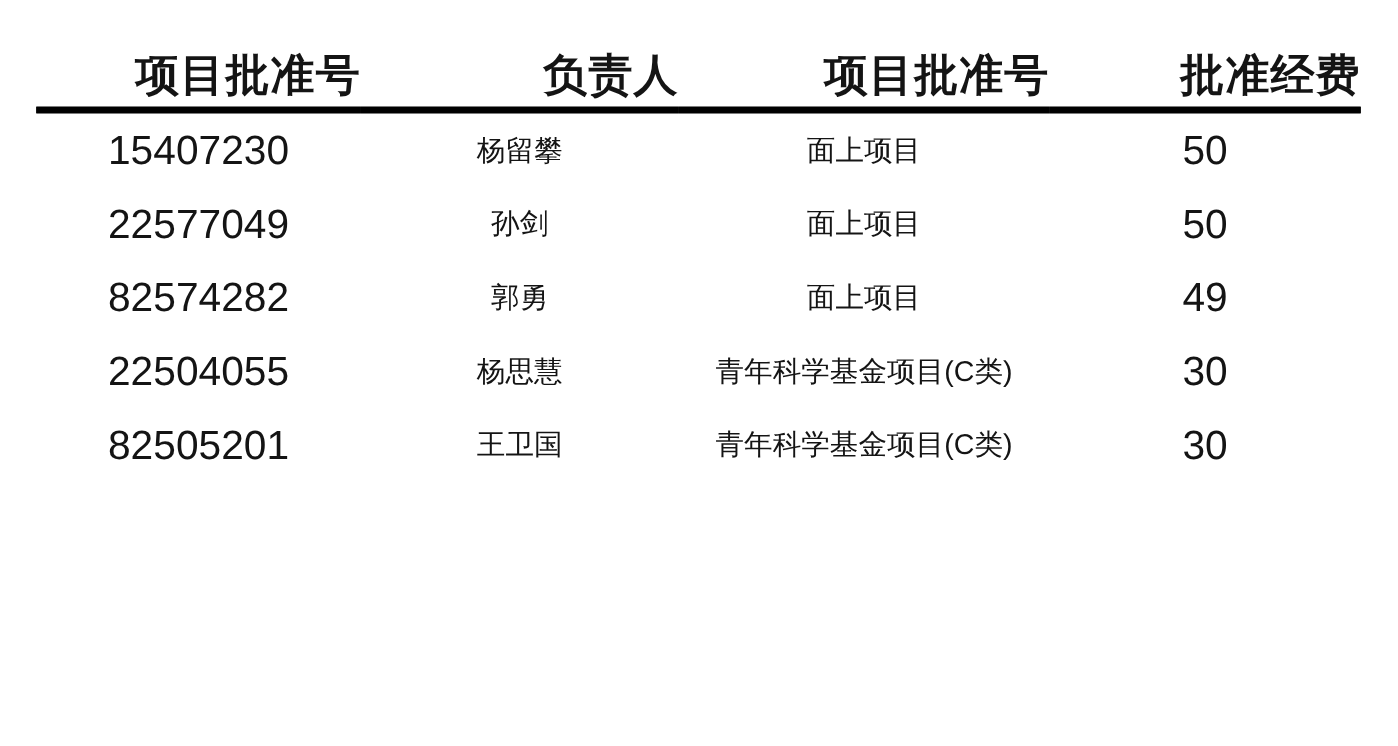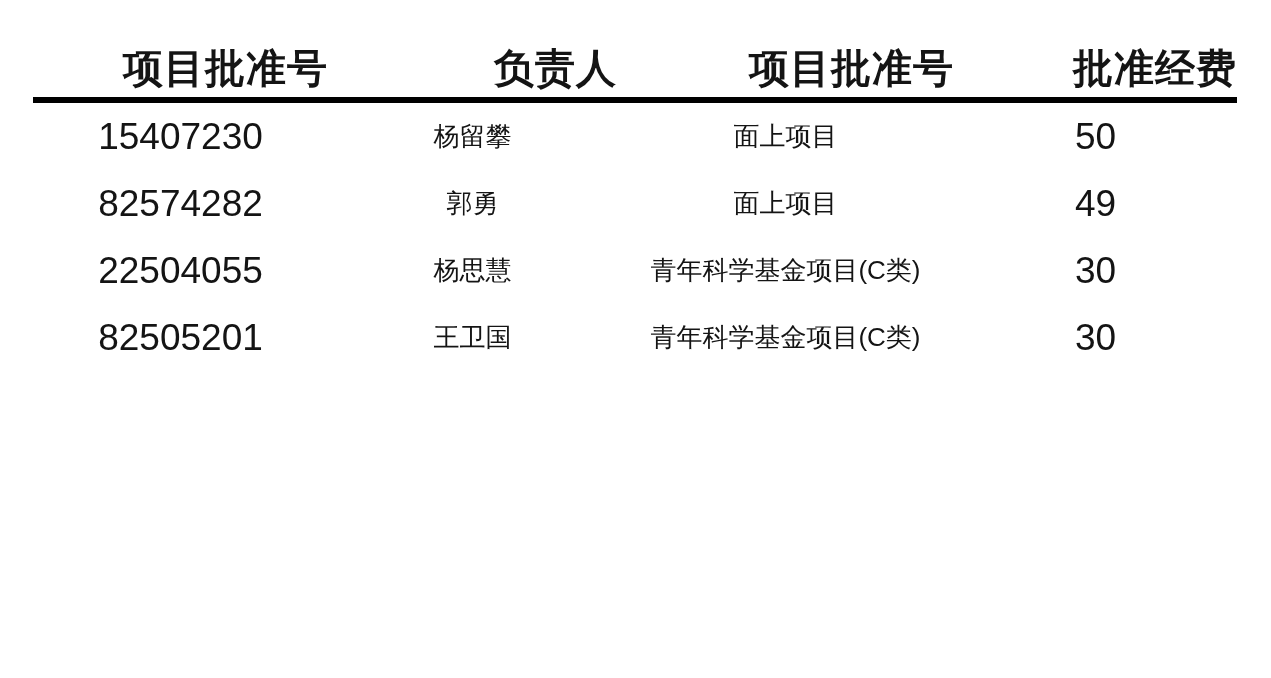--- a/index.html
+++ b/index.html
@@ -79,6 +79,12 @@
         <td class="num">50</td>
       </tr>
       <tr>
+        <td class="num">22577049</td>
+        <td>孙剑</td>
+        <td>面上项目</td>
+        <td class="num">50</td>
+      </tr>
+      <tr>
         <td class="num">82574282</td>
         <td>郭勇</td>
         <td>面上项目</td>

